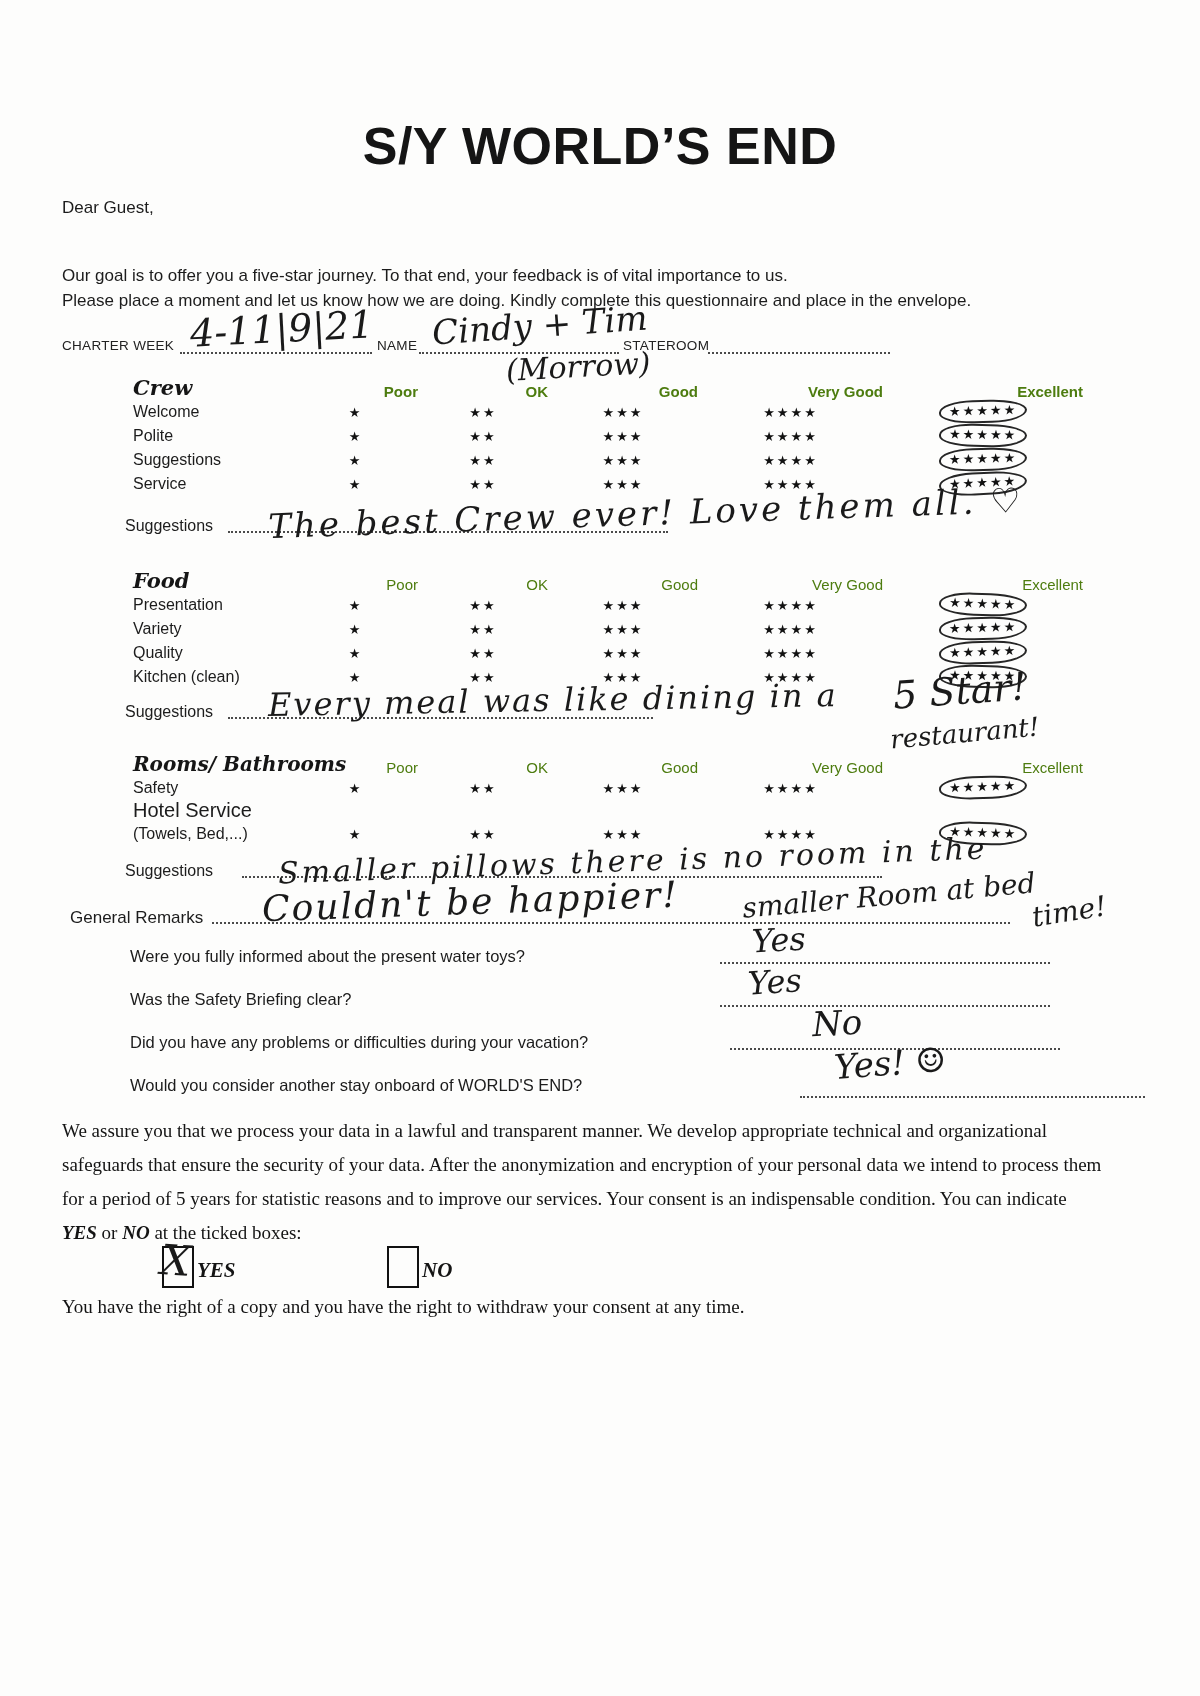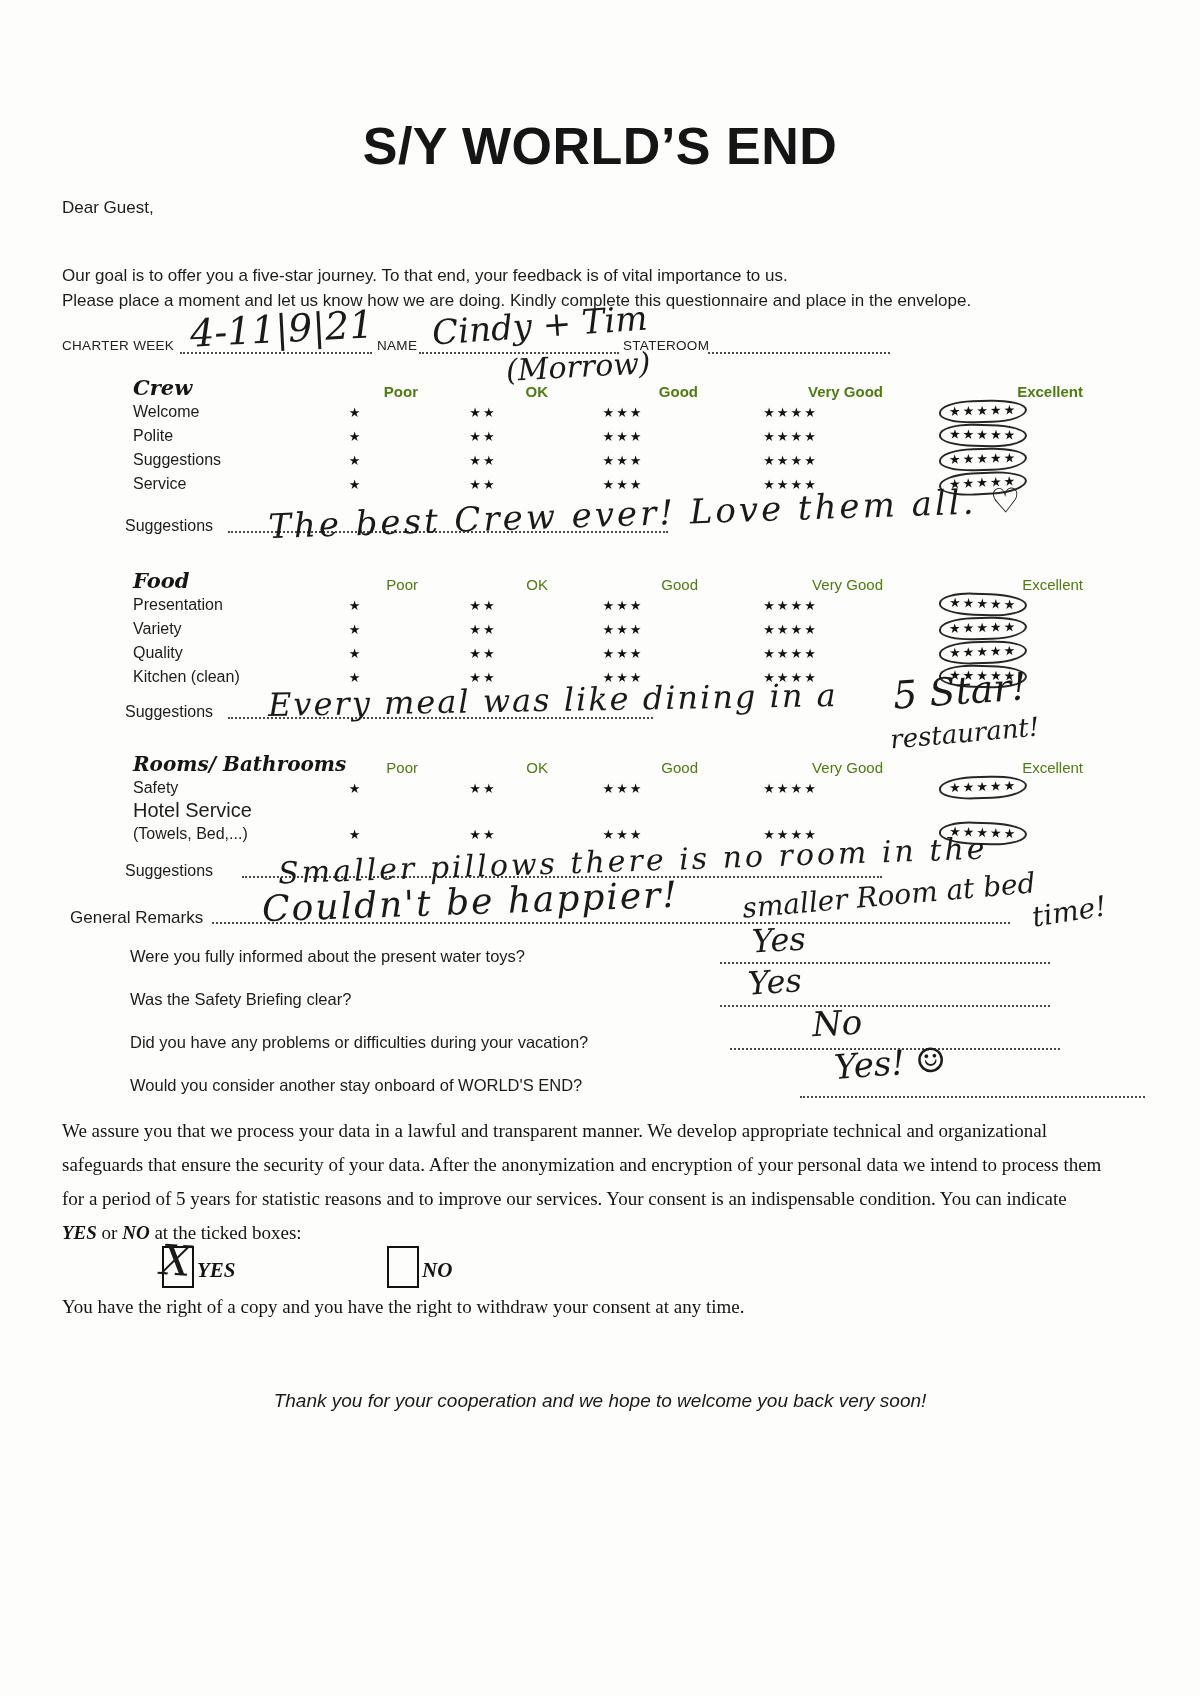--- a/index.html
+++ b/index.html
@@ -236,7 +236,6 @@
 
   <div class="consent-line" style="top:1296px">You have the right of a copy and you have the right to withdraw your consent at any time.</div>
 
-  <div class="abs thanks">Thank you for your cooperation and we hope to welcome you back very soon!</div>
 
 </div>
 

